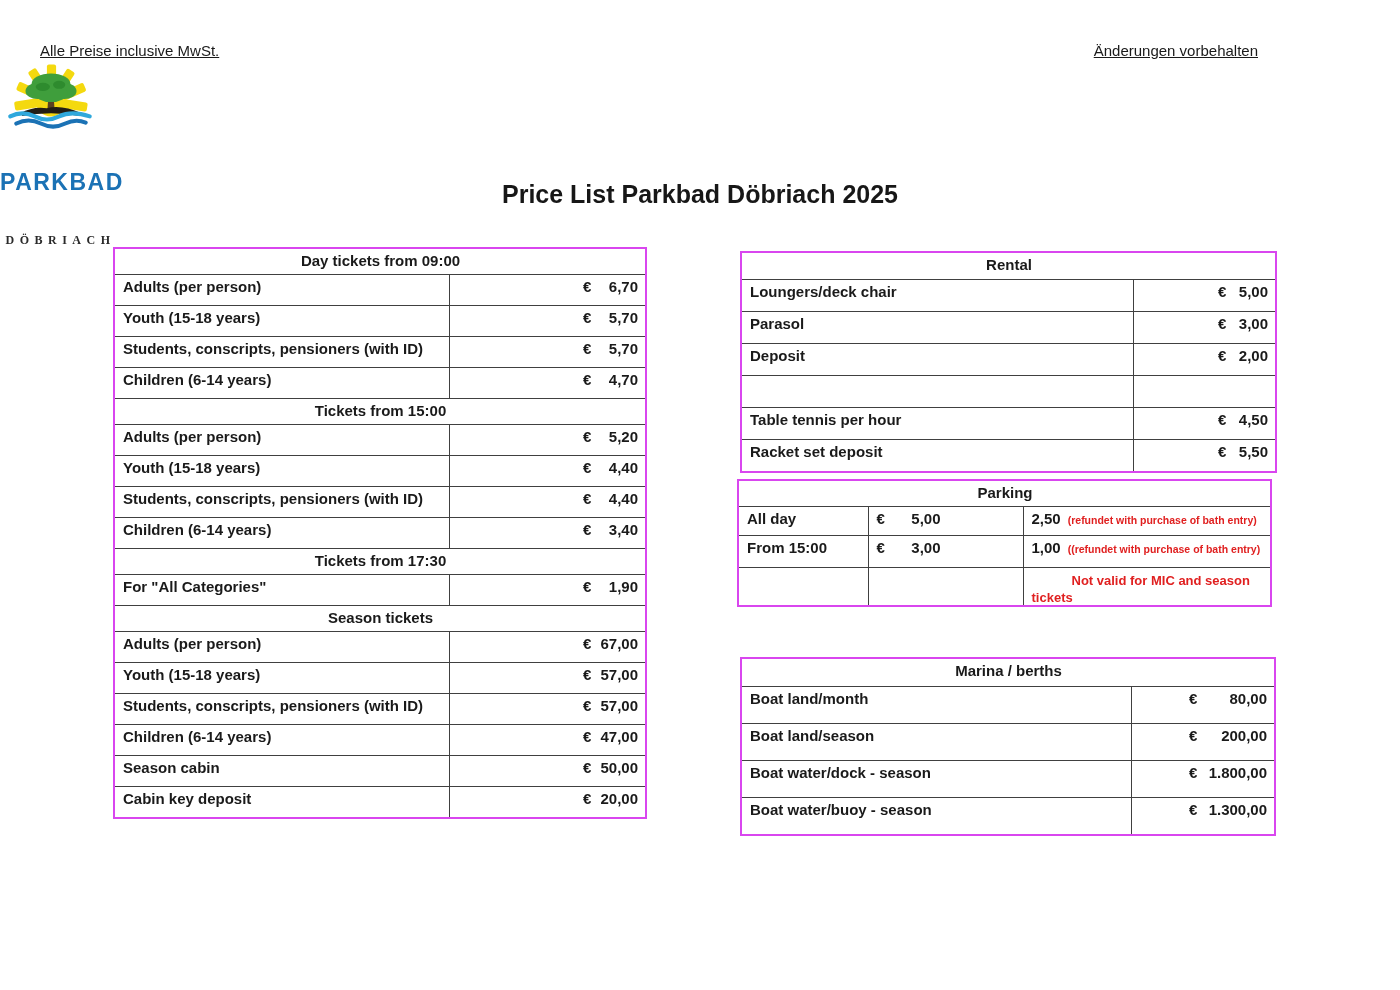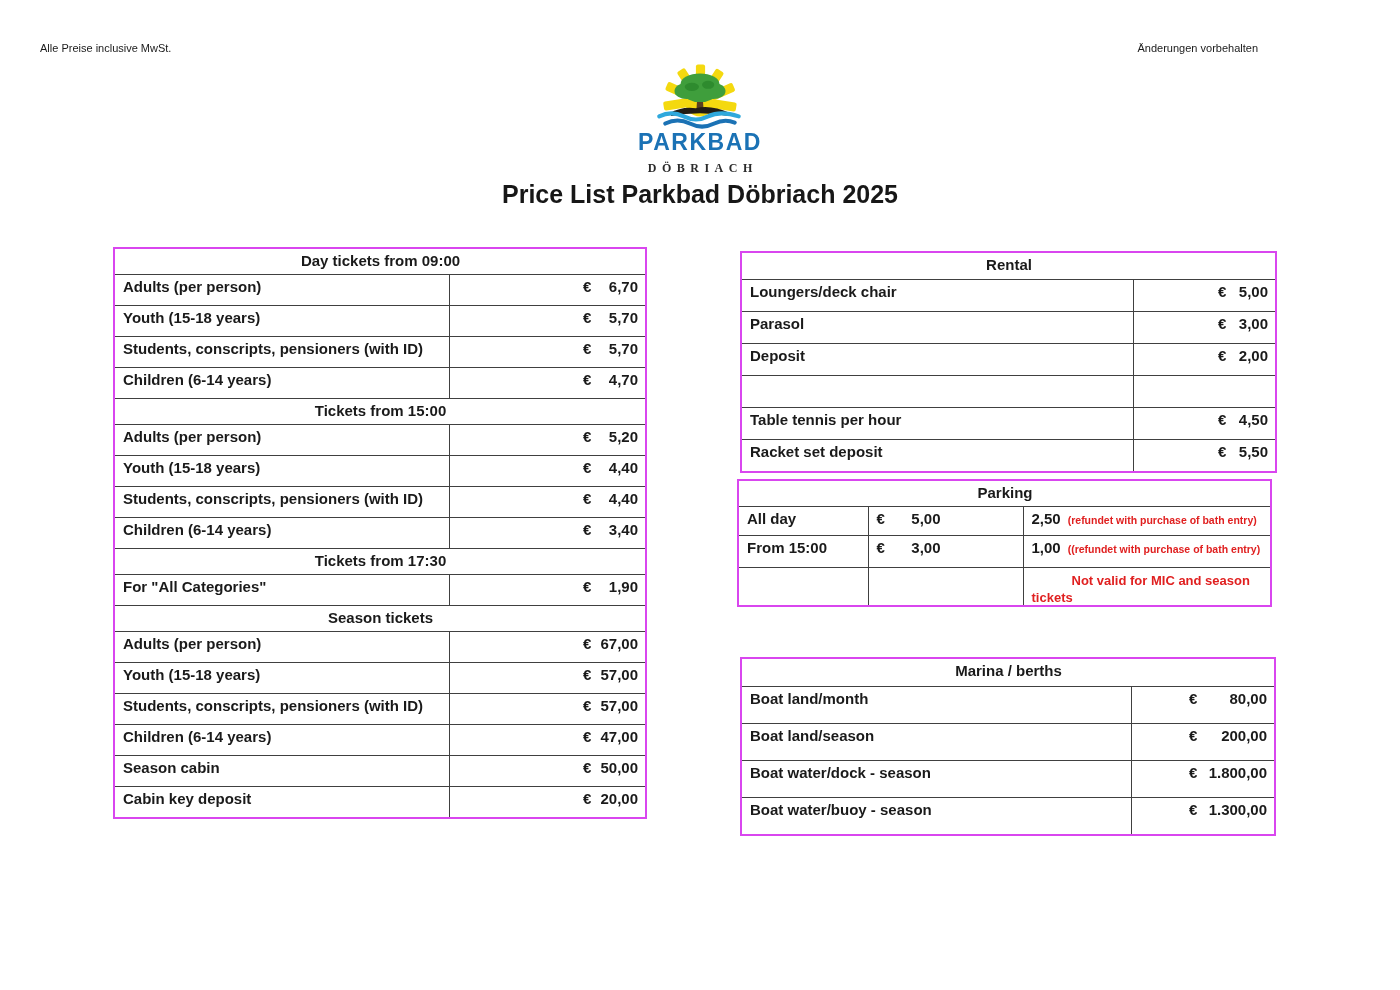--- a/index.html
+++ b/index.html
@@ -7,7 +7,7 @@
     width:1400px;height:990px;background:#ffffff;position:relative;
     font-family:"Liberation Sans",sans-serif;color:#1a1a1a;overflow:hidden;
   }
-  .note{position:absolute;top:42px;font-size:11px;color:#1a1a1a;}
+  .note{position:absolute;top:42px;font-size:15px;color:#1a1a1a;text-decoration:underline;}
   .note-left{left:40px;}
   .note-right{right:142px;}
 

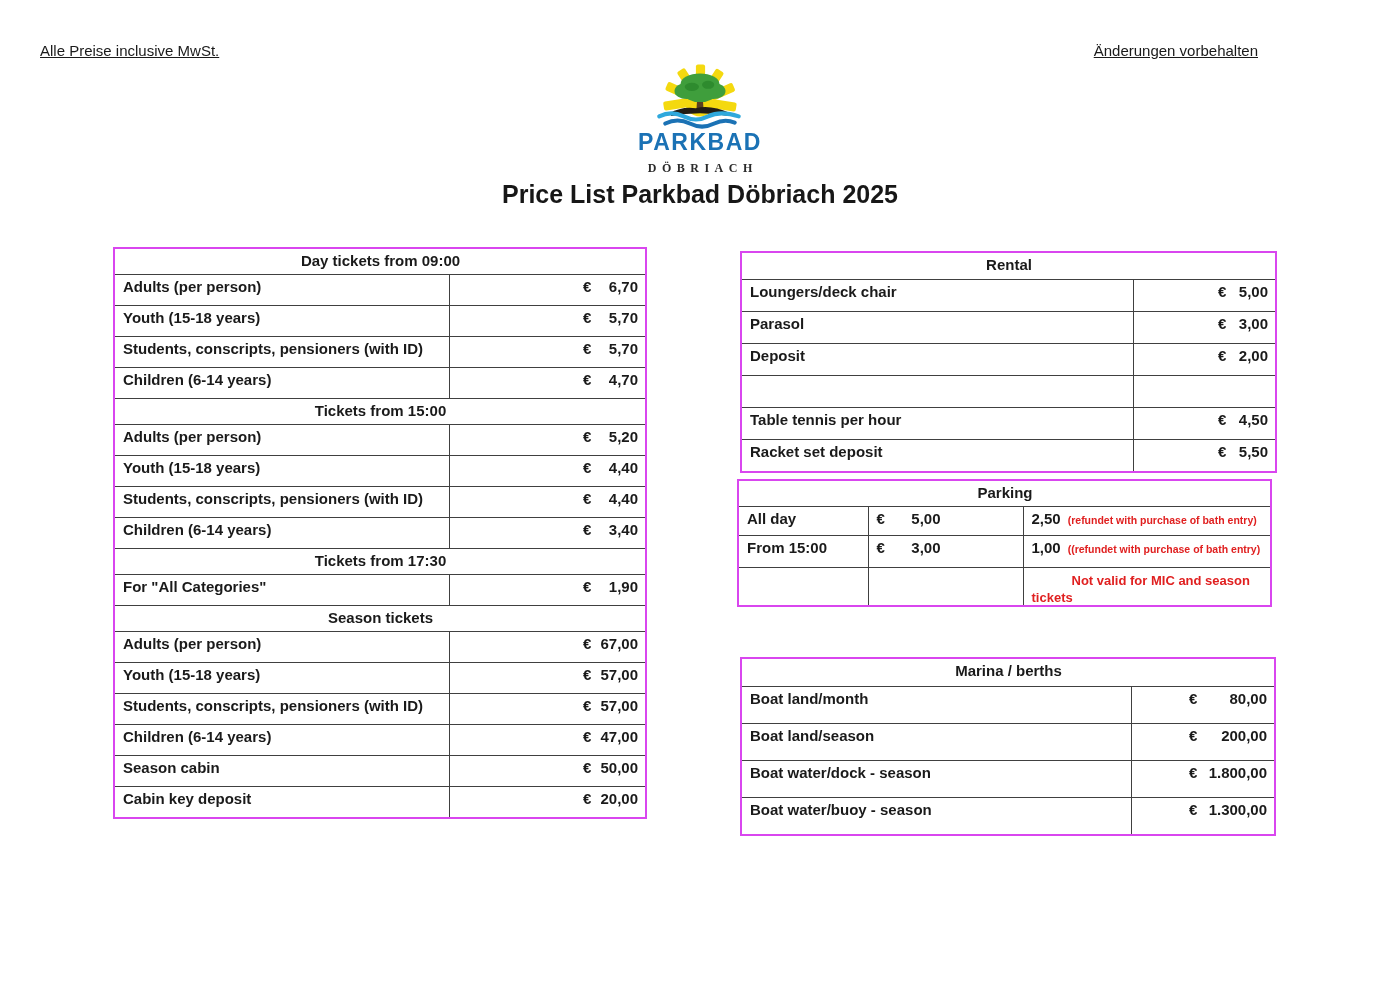--- a/index.html
+++ b/index.html
@@ -12,7 +12,7 @@
   .note-right{right:142px;}
 
   
-  .logo{position:absolute;top:62px;left:0;width:100%;display:flex;flex-direction:column;align-items:center;}
+  .logo{position:absolute;top:62px;left:0;width:100%;display:flex;flex-direction:column;align-items:flex-start;gap:40px;}
   .logo svg{width:102px;height:68px;display:block;}
   .brand{font-size:23px;font-weight:bold;color:#1b72b5;letter-spacing:1.5px;line-height:1.0;margin-top:1px;}
   .city{font-family:"Liberation Serif",serif;font-size:12px;font-weight:bold;color:#2b2b2b;

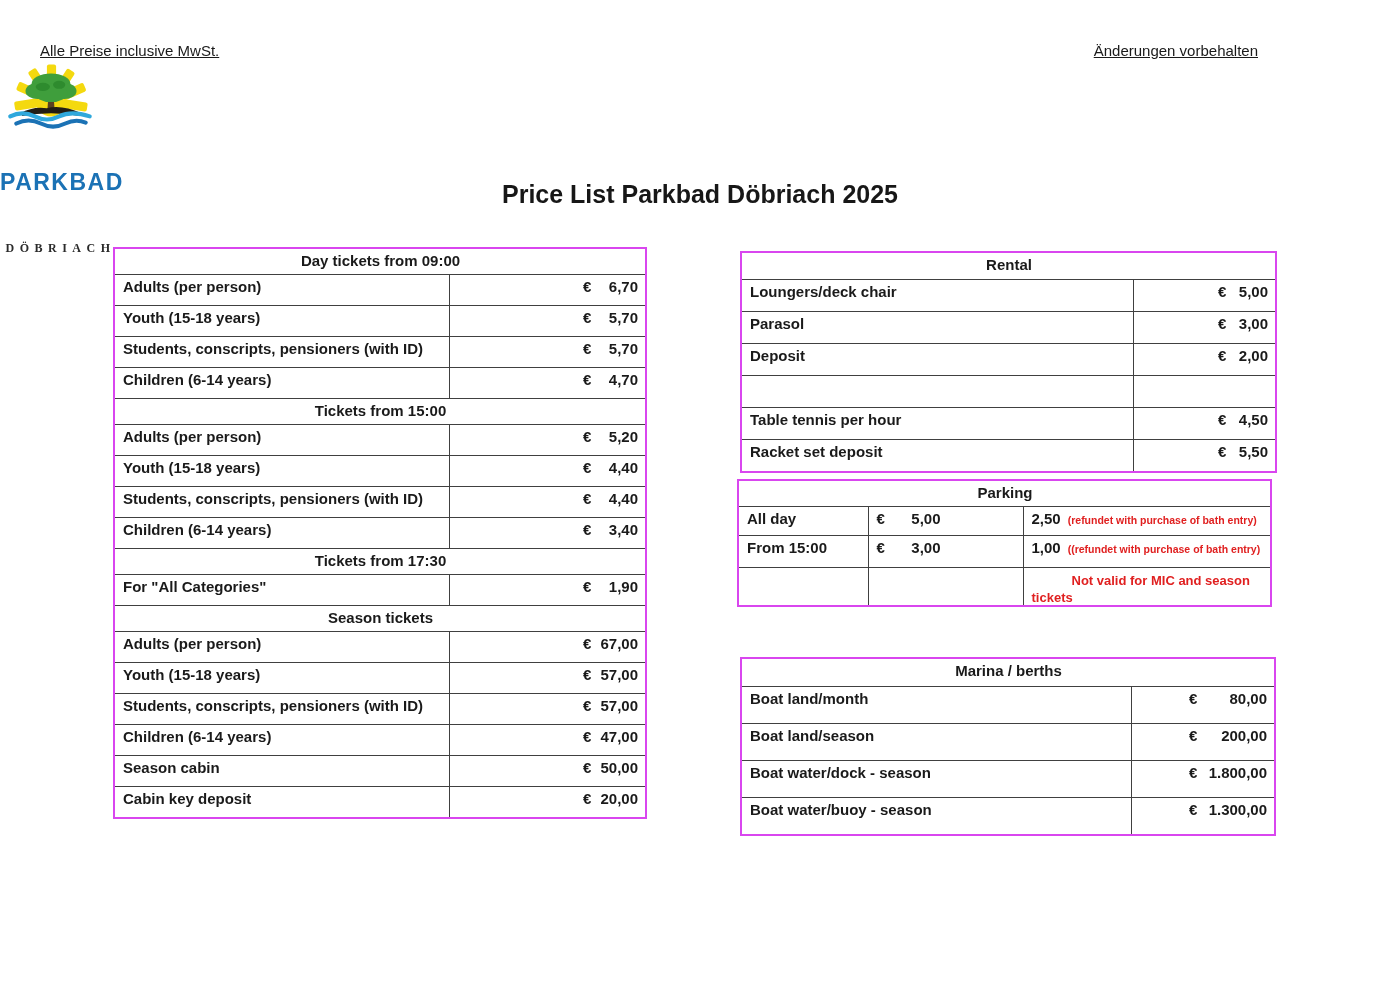--- a/index.html
+++ b/index.html
@@ -16,7 +16,7 @@
   .logo svg{width:102px;height:68px;display:block;}
   .brand{font-size:23px;font-weight:bold;color:#1b72b5;letter-spacing:1.5px;line-height:1.0;margin-top:1px;}
   .city{font-family:"Liberation Serif",serif;font-size:12px;font-weight:bold;color:#2b2b2b;
-        letter-spacing:5.5px;padding-left:5.5px;margin-top:8px;line-height:1.0;}
+        letter-spacing:5.5px;padding-left:5.5px;margin-top:0;line-height:1.0;}
 
   .title{position:absolute;top:180px;left:0;width:100%;text-align:center;
          font-size:25px;font-weight:bold;color:#171717;}

